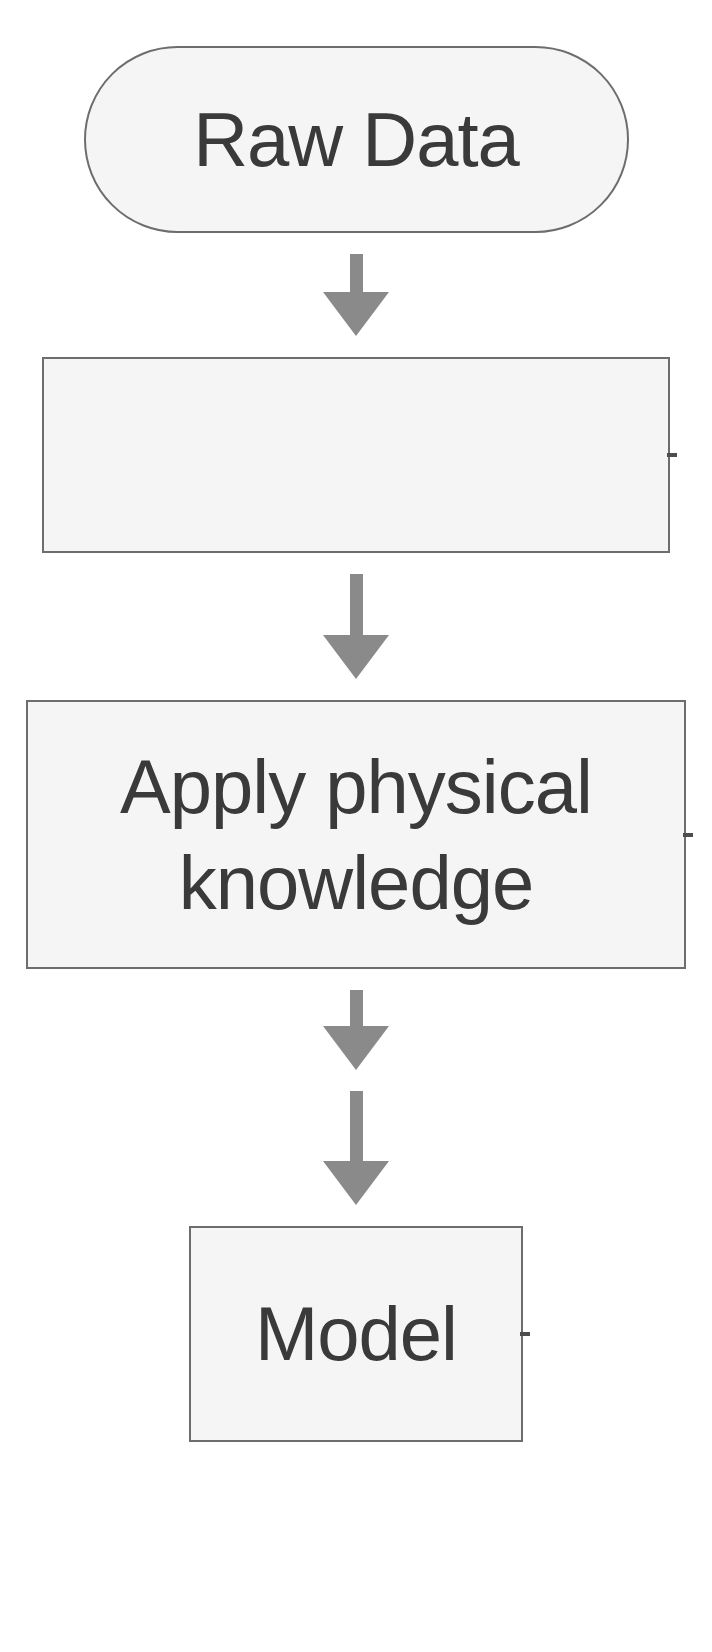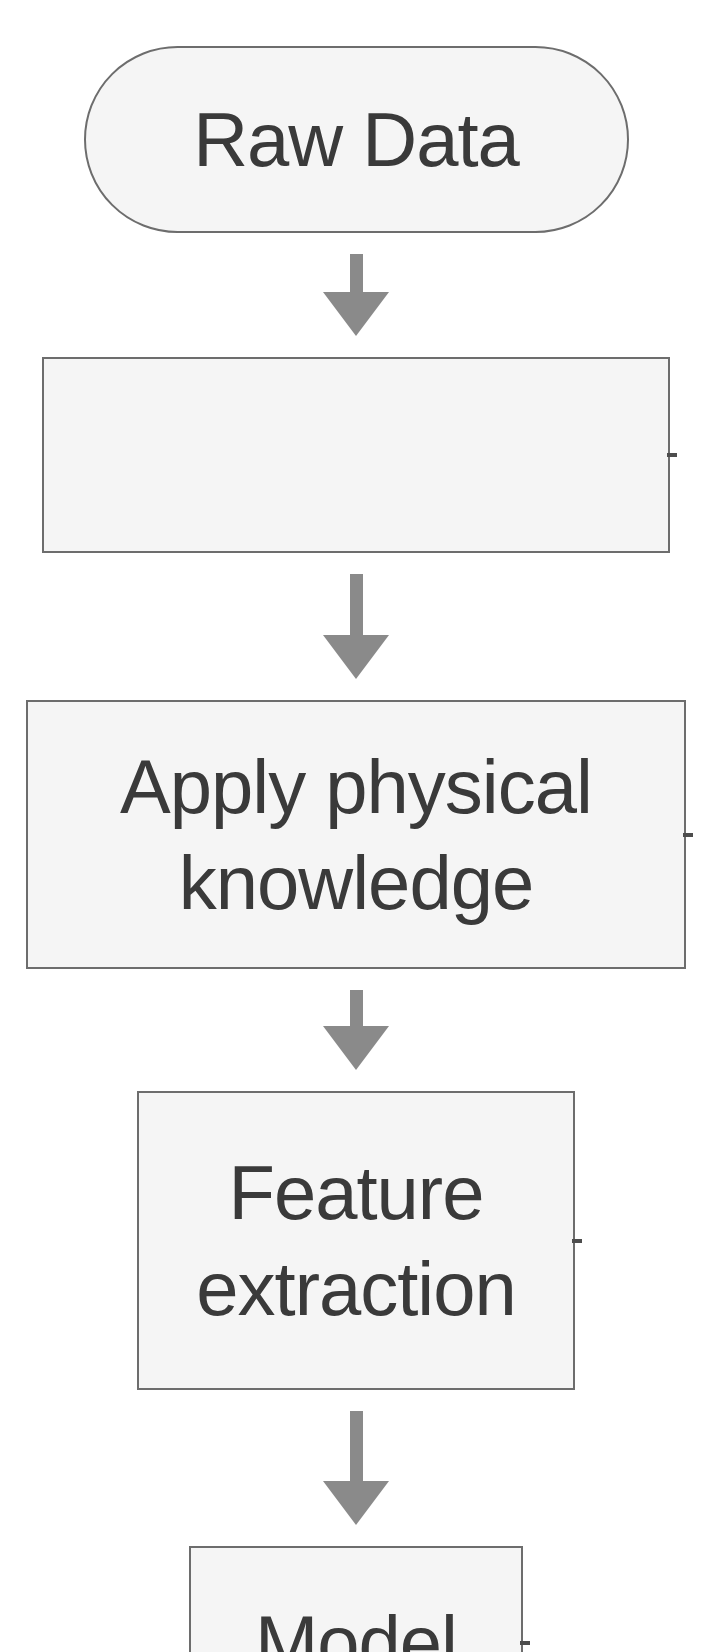--- a/index.html
+++ b/index.html
@@ -123,10 +123,6 @@
     <div class="head"></div>
   </div>
 
-  <div class="node n-feat">
-    <span class="label">Feature extraction</span>
-    <span class="stub"></span>
-  </div>
 
   <div class="edge g4">
     <div class="shaft"></div>

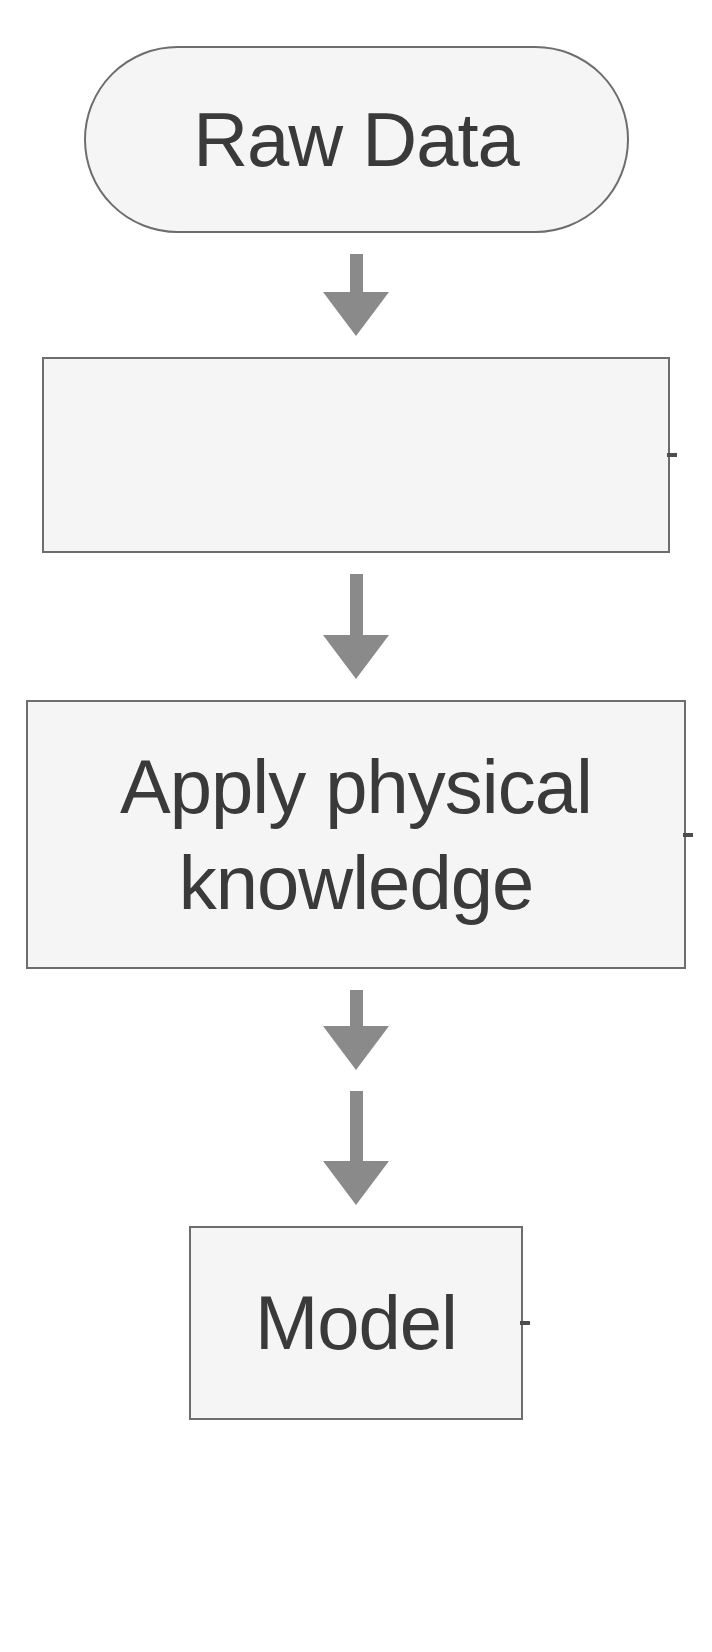--- a/index.html
+++ b/index.html
@@ -53,7 +53,7 @@
   .n-pre    { width: 628px; height: 196px; }
   .n-apply  { width: 660px; height: 269px; }
   .n-feat   { width: 438px; height: 299px; }
-  .n-model  { width: 334px; height: 194px; }
+  .n-model  { width: 334px; height: 216px; }
 
   
   .stub {

